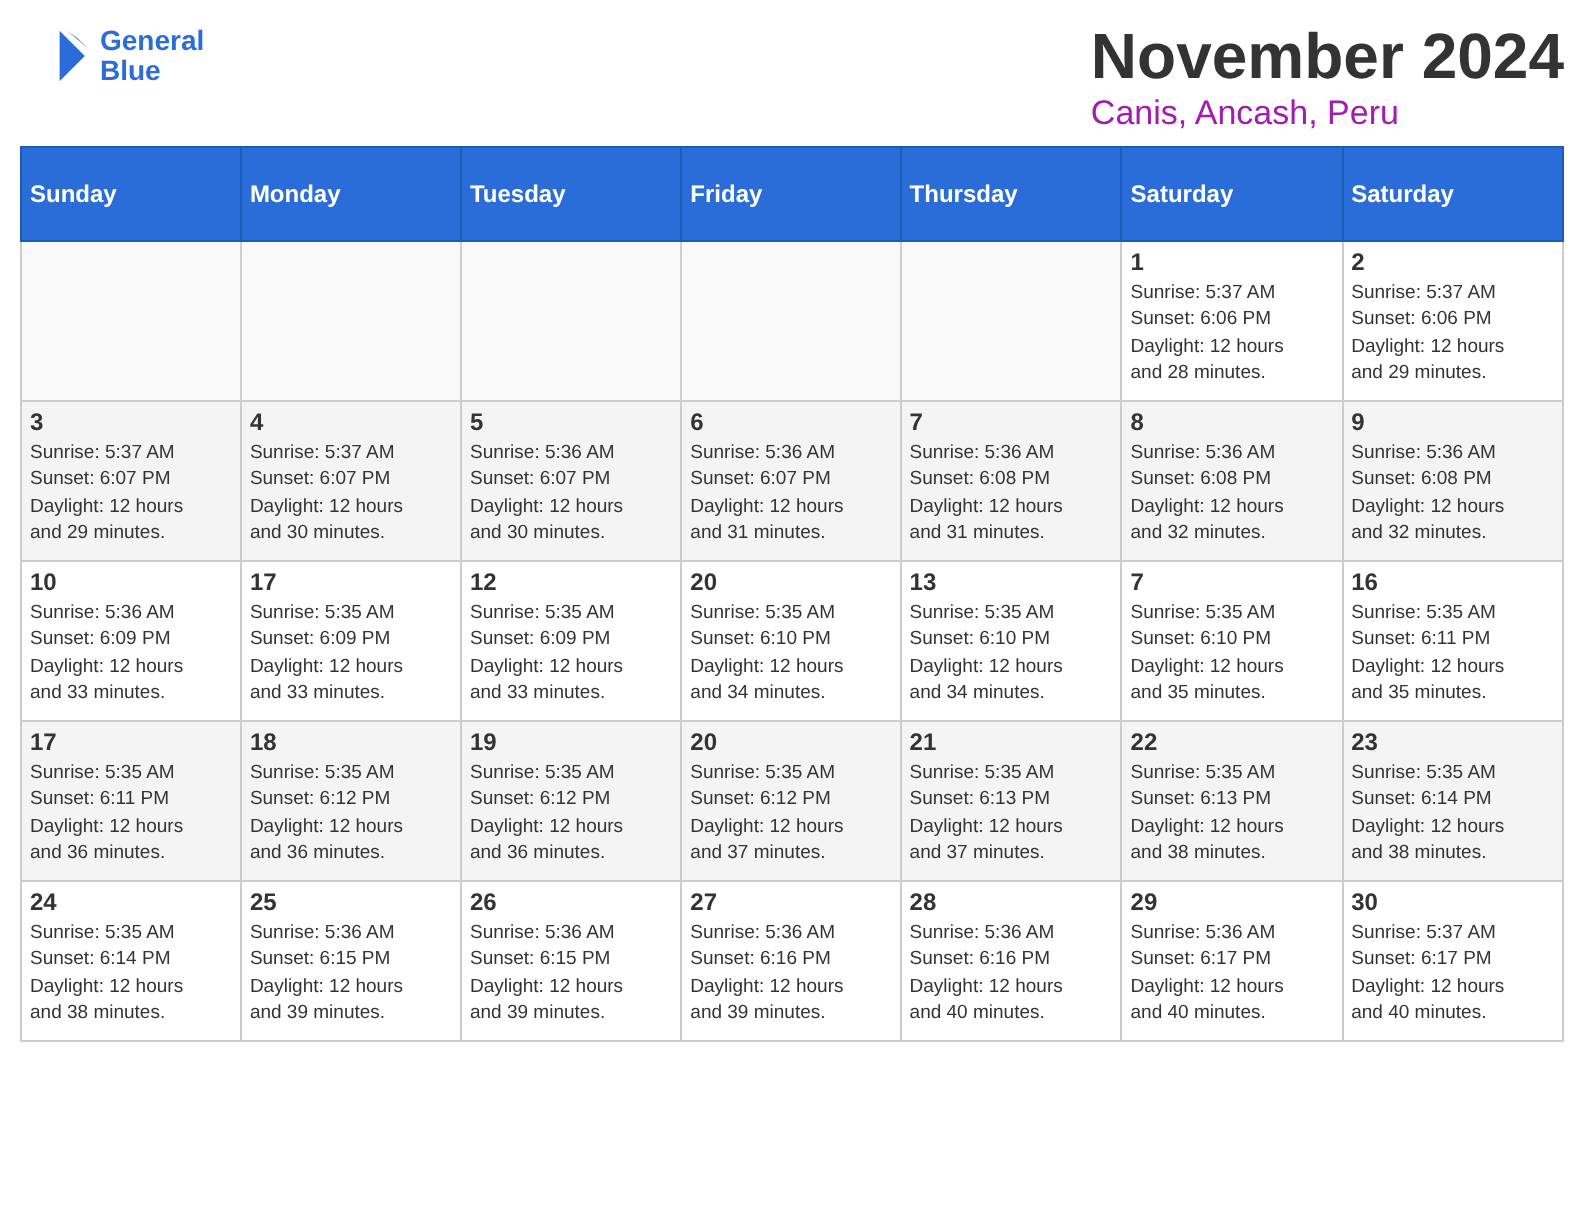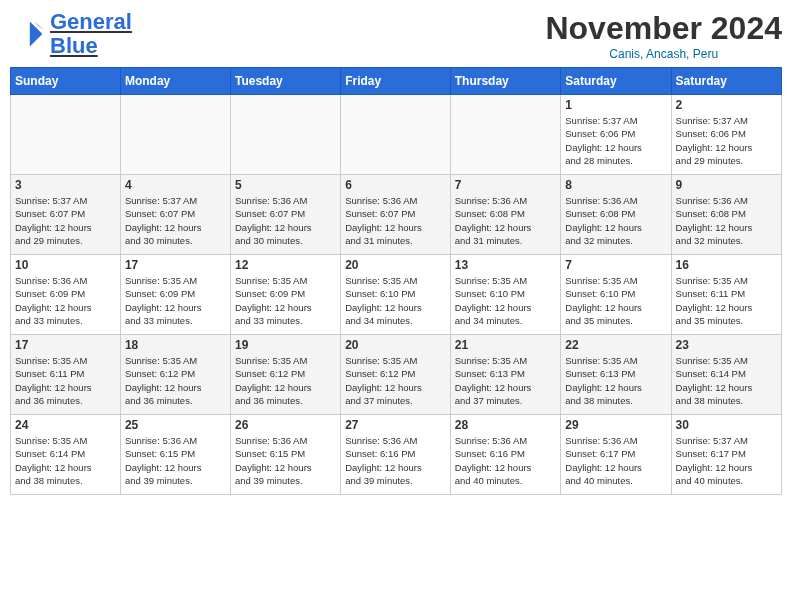--- a/index.html
+++ b/index.html
@@ -22,11 +22,10 @@
       gap: 4px;
     }
     .logo-text {
-      font-size: 22px;
+      font-size: 14px;
       font-weight: bold;
       line-height: 1.1;
       color: #333;
-      text-decoration: underline;
     }
     .logo-text span {
       color: #2a6dd9;

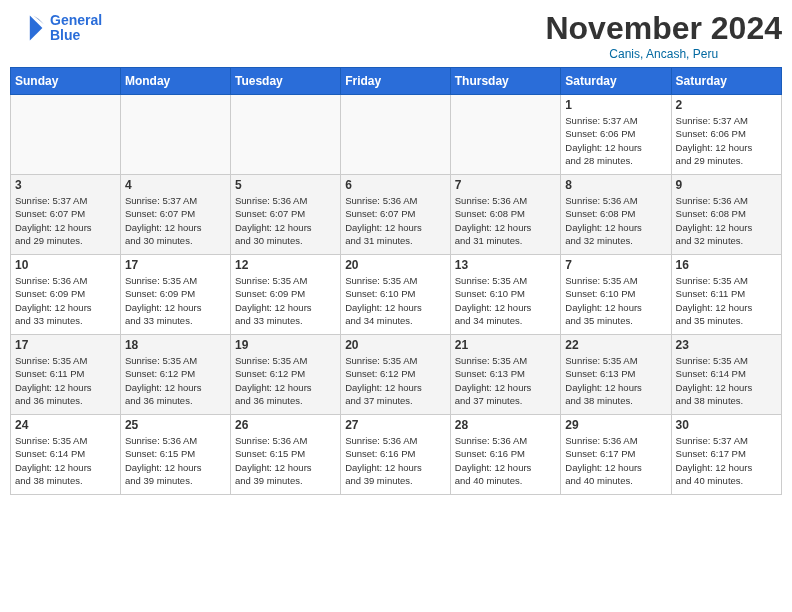--- a/index.html
+++ b/index.html
@@ -35,7 +35,7 @@
       height: 36px;
     }
     .title-block {
-      text-align: center;
+      text-align: left;
     }
     .month-title {
       font-size: 32px;

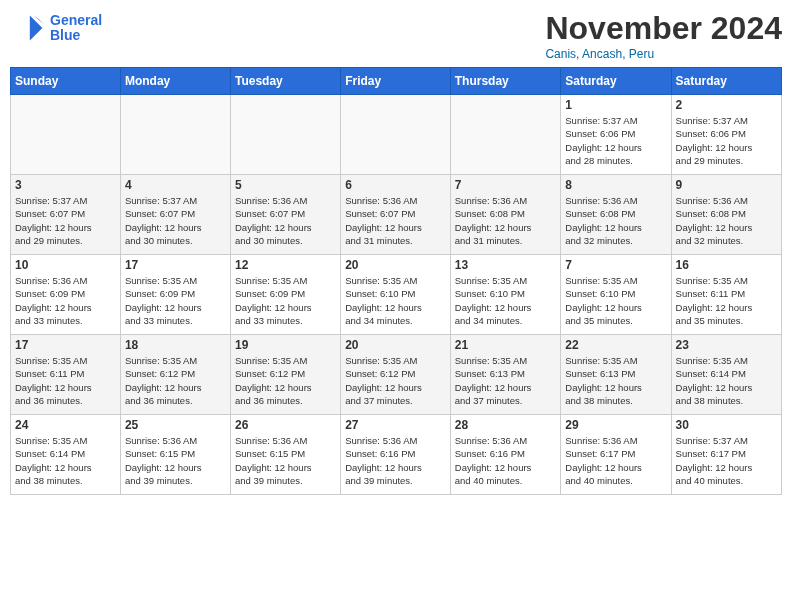--- a/index.html
+++ b/index.html
@@ -43,8 +43,8 @@
       color: #333;
     }
     .location {
-      font-size: 12px;
-      color: #0369a1;
+      font-size: 17px;
+      color: #a21caf;
     }
     .calendar {
       width: 100%;

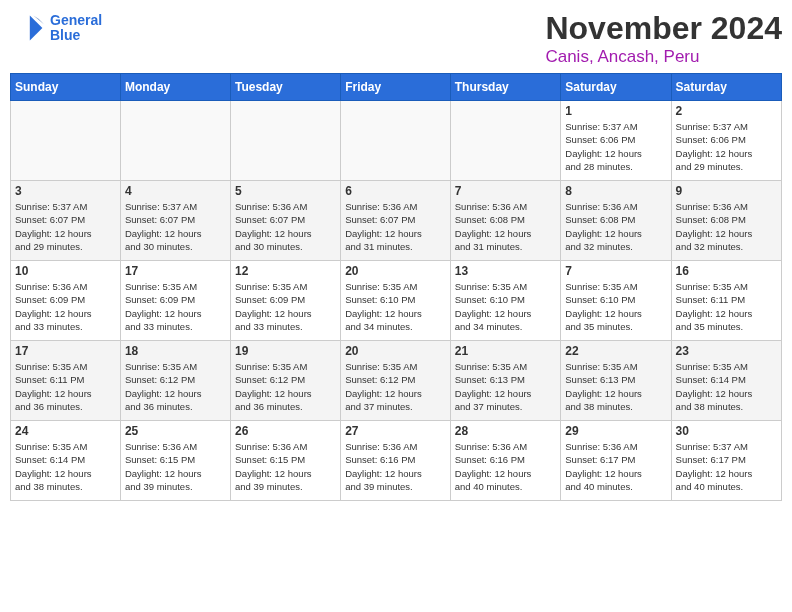--- a/index.html
+++ b/index.html
@@ -55,7 +55,7 @@
       color: #fff;
       font-size: 12px;
       font-weight: bold;
-      padding: 6px 4px;
+      padding: 16px 4px;
       text-align: left;
       border: 1px solid #1a5cba;
     }

